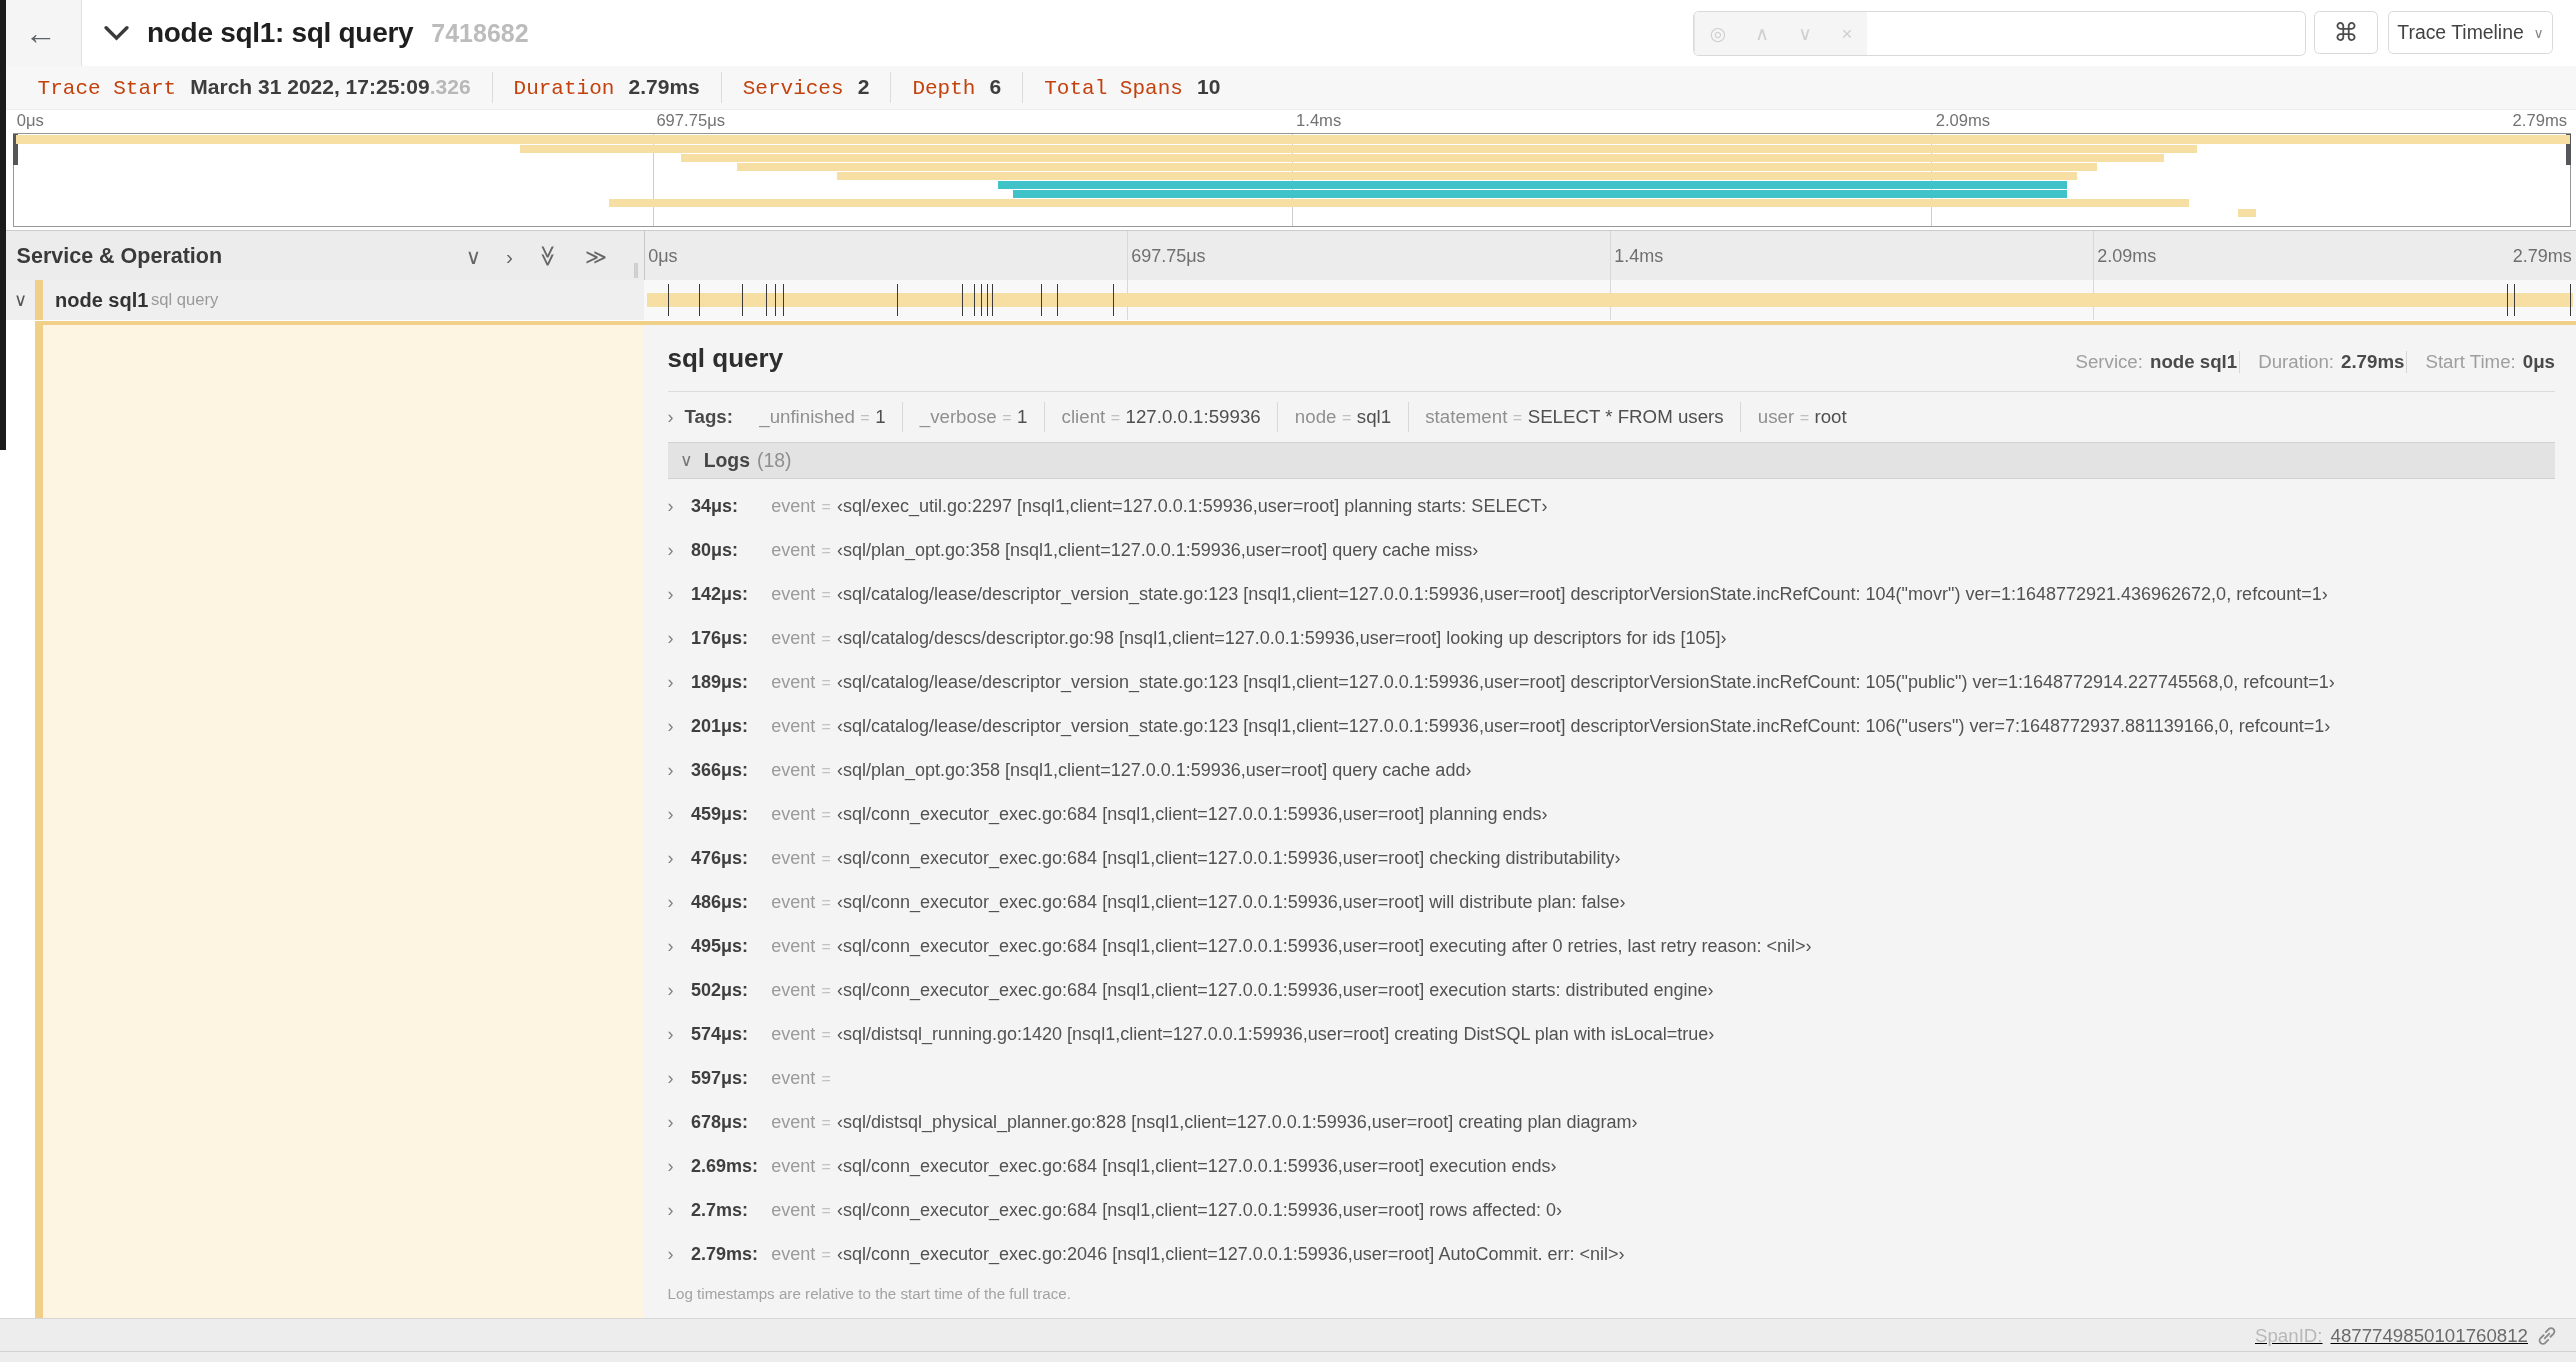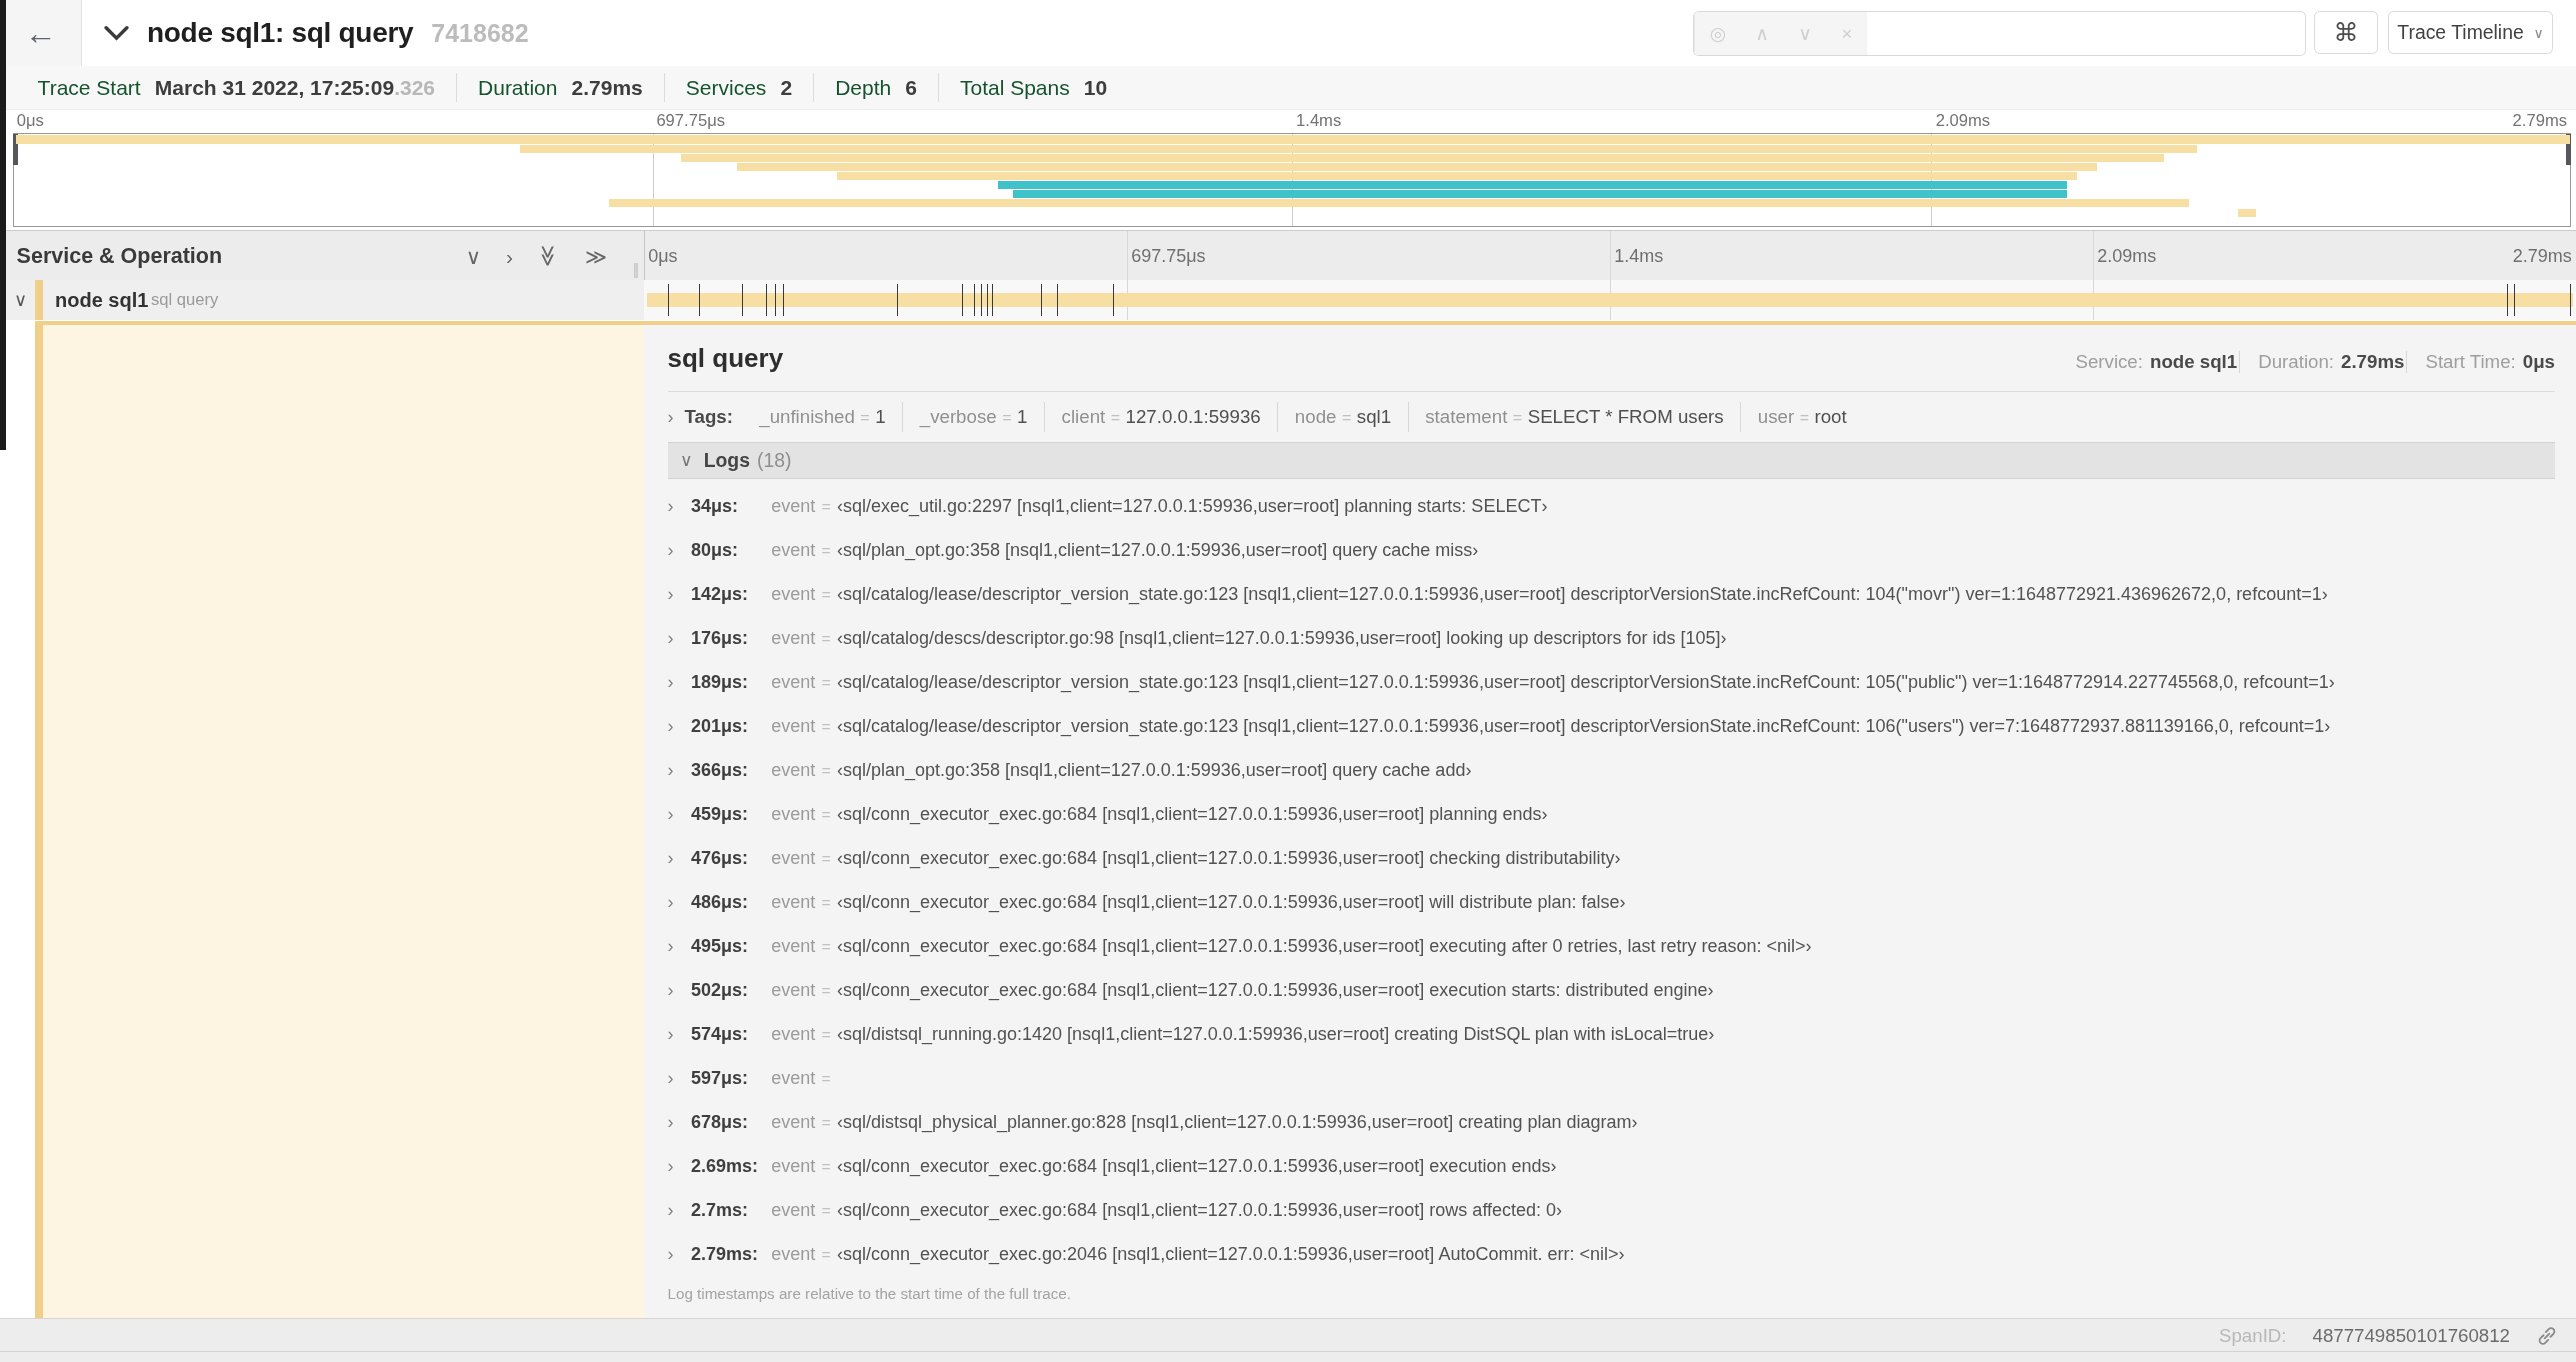--- a/index.html
+++ b/index.html
@@ -33,7 +33,7 @@
     display:flex;align-items:center;padding-left:16.6px;font-size:21px;}
   .sum-item{padding:2.8px 21px;}
   .sum-item + .sum-item{border-left:0.7px solid #dcdcdc;text-align:right;}
-  .sum-label{color:#14532d;margin-right:8.3px;}
+  .sum-label{color:#c2410c;margin-right:8.3px;font-family:Liberation Mono, monospace;}
   .sum-value{color:#3d3d3d;font-weight:700;}
   .sum-suffix{color:#b8b8b8;font-weight:700;}
 

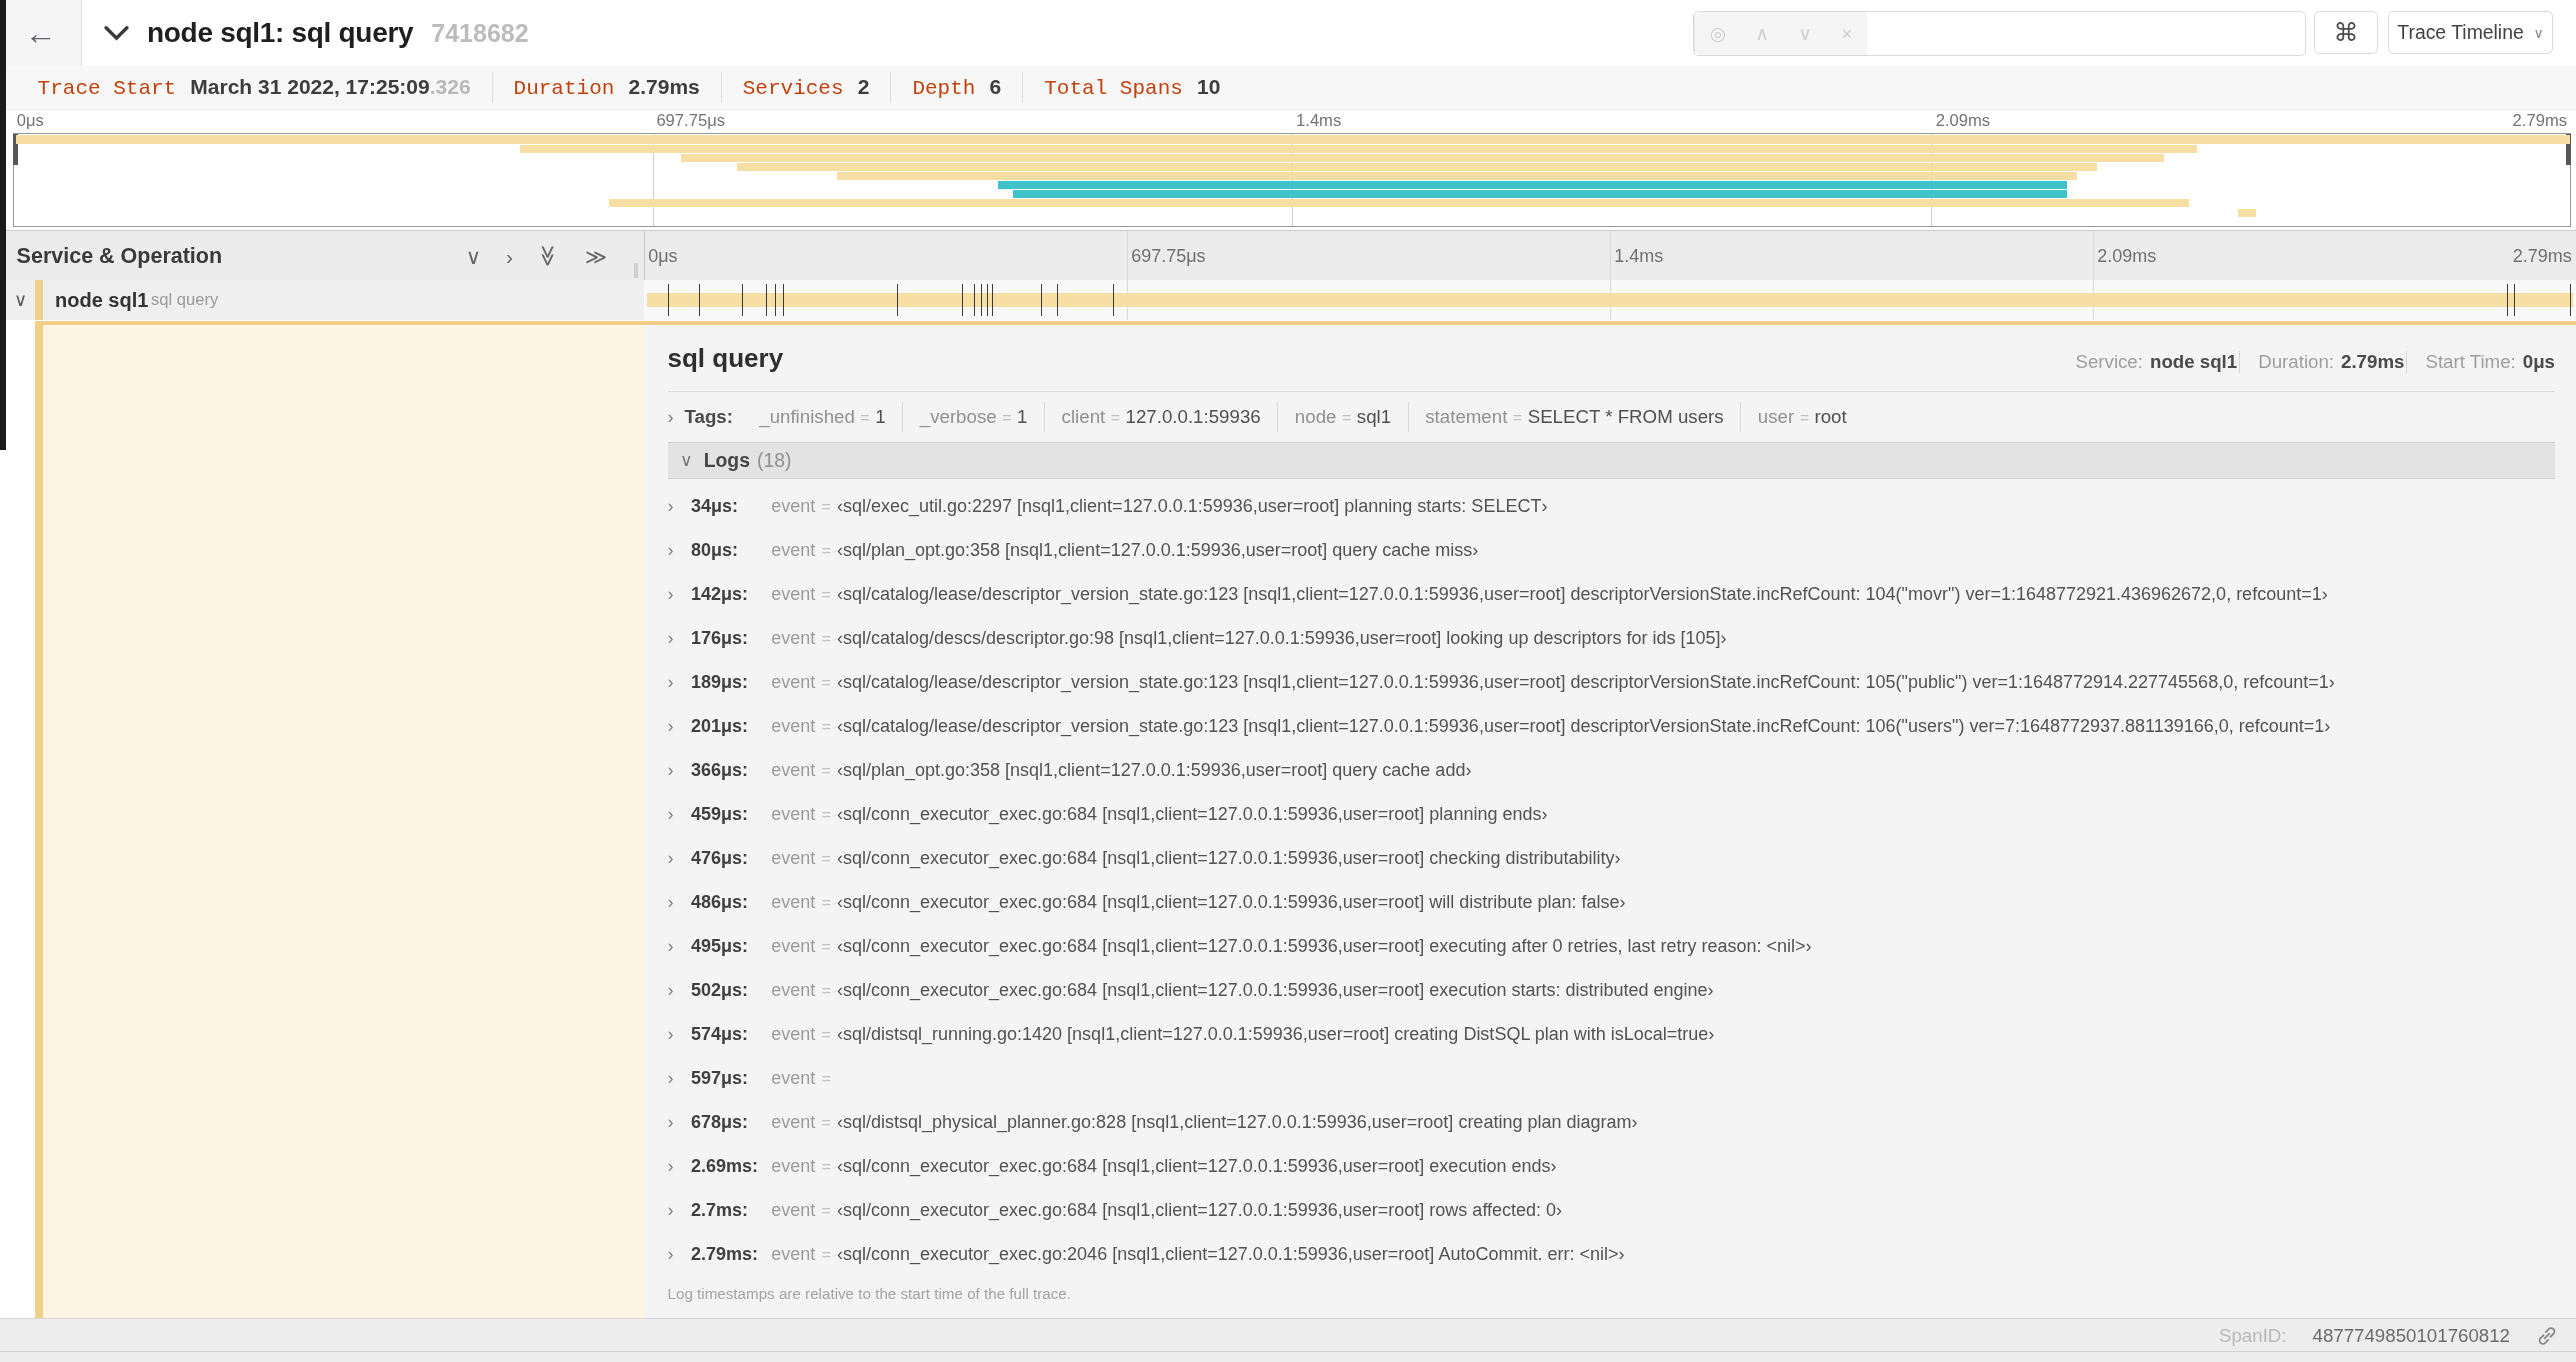--- a/index.html
+++ b/index.html
@@ -113,7 +113,7 @@
   
   .bottombar{position:absolute;left:0;right:0;bottom:0;height:45px;background:#ededed;border-top:0.7px solid #d6d6d6;box-sizing:border-box;}
   .bottombar:after{content:"";position:absolute;left:0;right:0;bottom:11.8px;height:0.7px;background:#d2d2d2;}
-  .spanid{position:absolute;right:18px;top:6.2px;display:flex;align-items:flex-start;gap:26px;font-size:18.7px;}
+  .spanid{position:absolute;right:18px;top:6.2px;display:flex;align-items:flex-start;gap:8px;font-size:18.7px;text-decoration:underline;}
   .spanid-label{color:#b8b8b8;}
   .spanid-value{color:#6b6b6b;}
   .link-icon{cursor:pointer;display:flex;align-items:center;}

